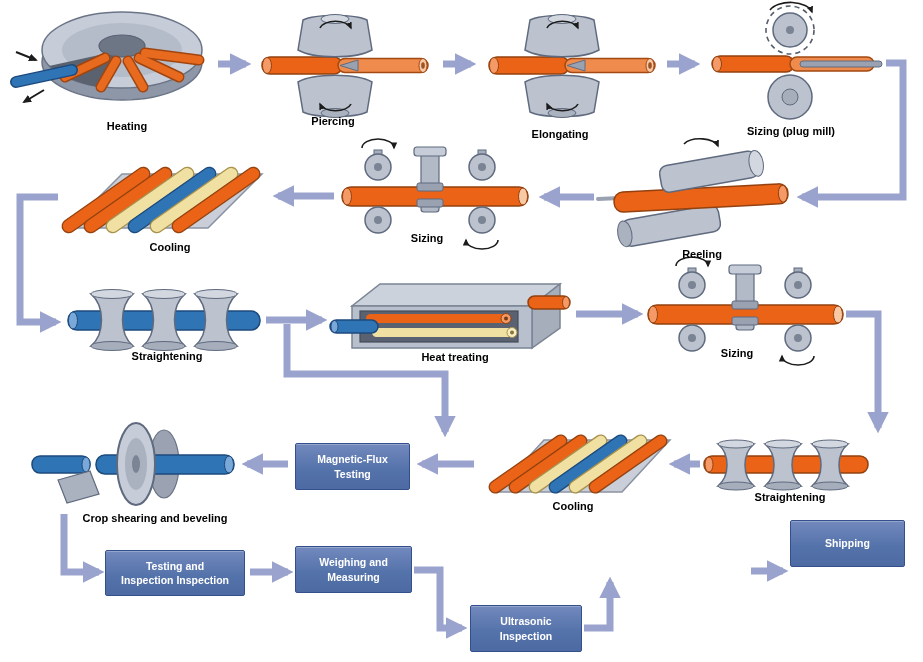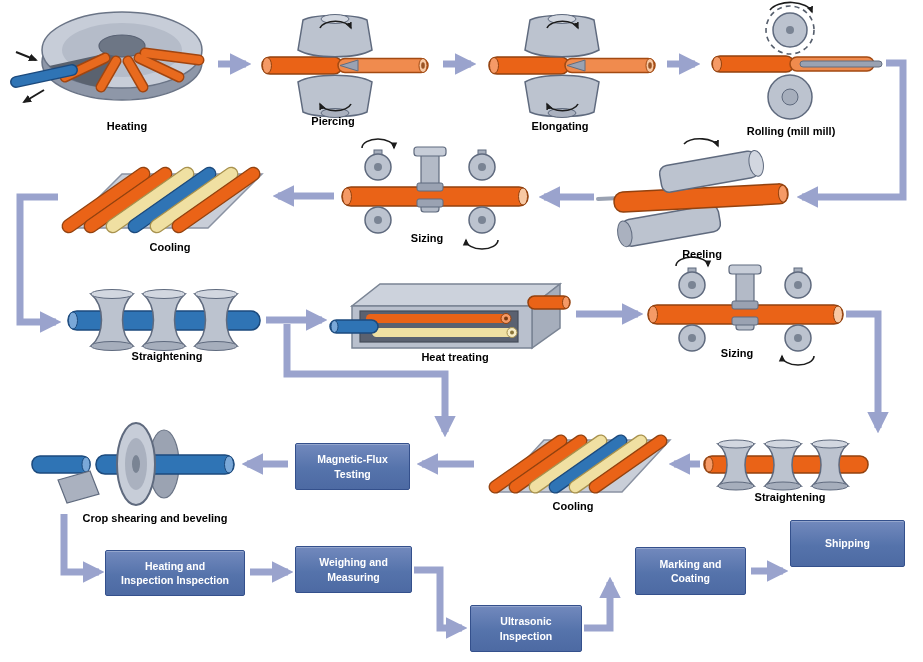--- a/index.html
+++ b/index.html
@@ -308,7 +308,7 @@
 
 <div class="mlabel" style="left:127px;top:120px">Heating</div>
 <div class="mlabel" style="left:333px;top:115px">Piercing</div>
-<div class="mlabel" style="left:560px;top:120px">Elongating</div>
+<div class="mlabel" style="left:560px;top:128px">Elongating</div>
 <div class="mlabel" style="left:791px;top:125px">Rolling (mill mill)</div>
 <div class="mlabel" style="left:702px;top:248px">Reeling</div>
 <div class="mlabel" style="left:427px;top:232px">Sizing</div>

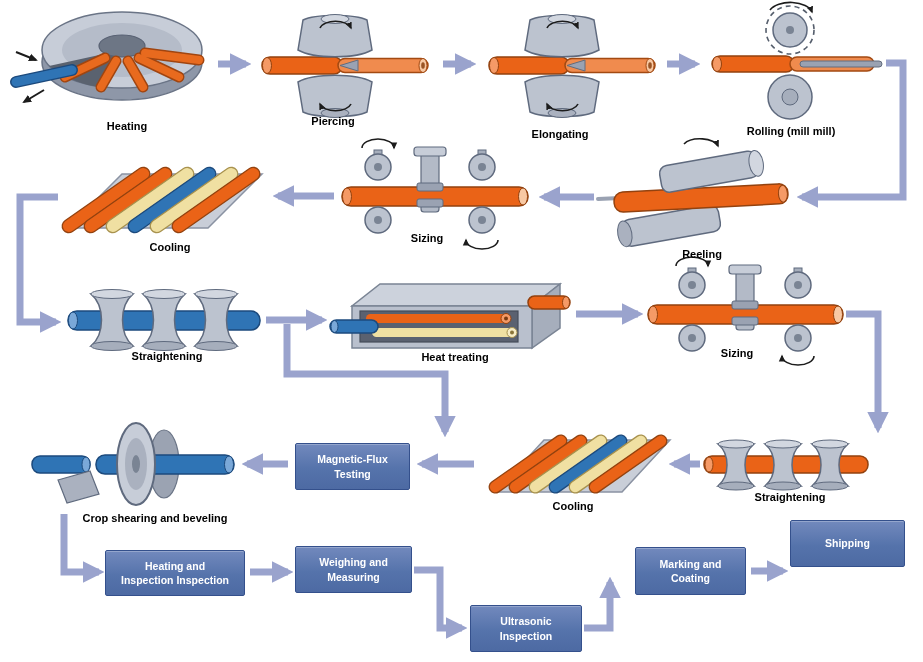--- a/index.html
+++ b/index.html
@@ -309,7 +309,7 @@
 <div class="mlabel" style="left:127px;top:120px">Heating</div>
 <div class="mlabel" style="left:333px;top:115px">Piercing</div>
 <div class="mlabel" style="left:560px;top:128px">Elongating</div>
-<div class="mlabel" style="left:791px;top:125px">Rolling (mill mill)</div>
+<div class="mlabel" style="left:791px;top:125px">Sizing (plug mill)</div>
 <div class="mlabel" style="left:702px;top:248px">Reeling</div>
 <div class="mlabel" style="left:427px;top:232px">Sizing</div>
 <div class="mlabel" style="left:170px;top:241px">Cooling</div>

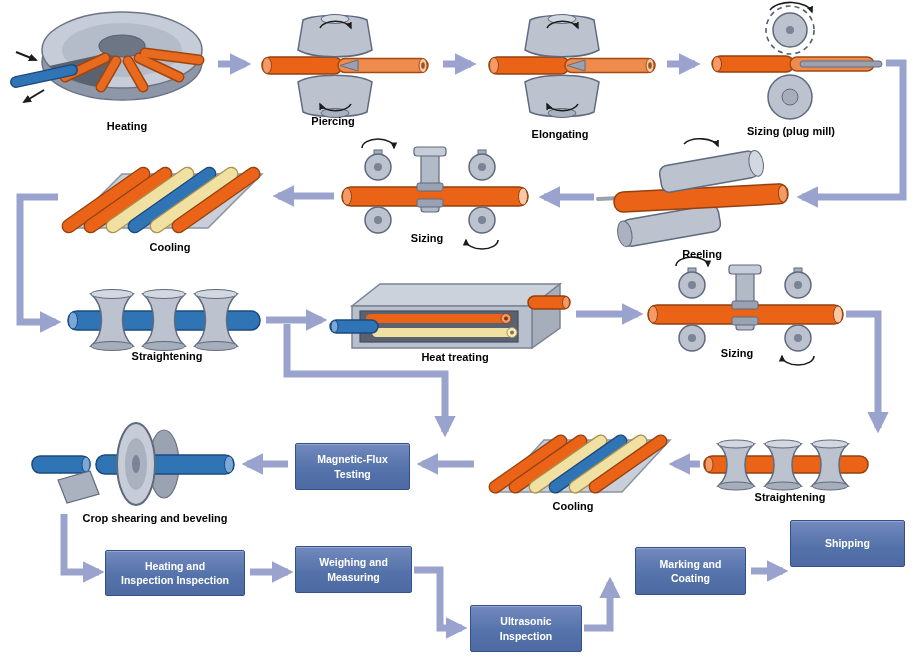--- a/index.html
+++ b/index.html
@@ -325,7 +325,7 @@
   <span>Testing</span>
 </div>
 <div class="pbox" style="left:105px;top:550px;width:140px;height:46px">
-  <span>Heating and</span>
+  <span>Testing and</span>
   <span>Inspection Inspection</span>
 </div>
 <div class="pbox" style="left:295px;top:546px;width:117px;height:47px">

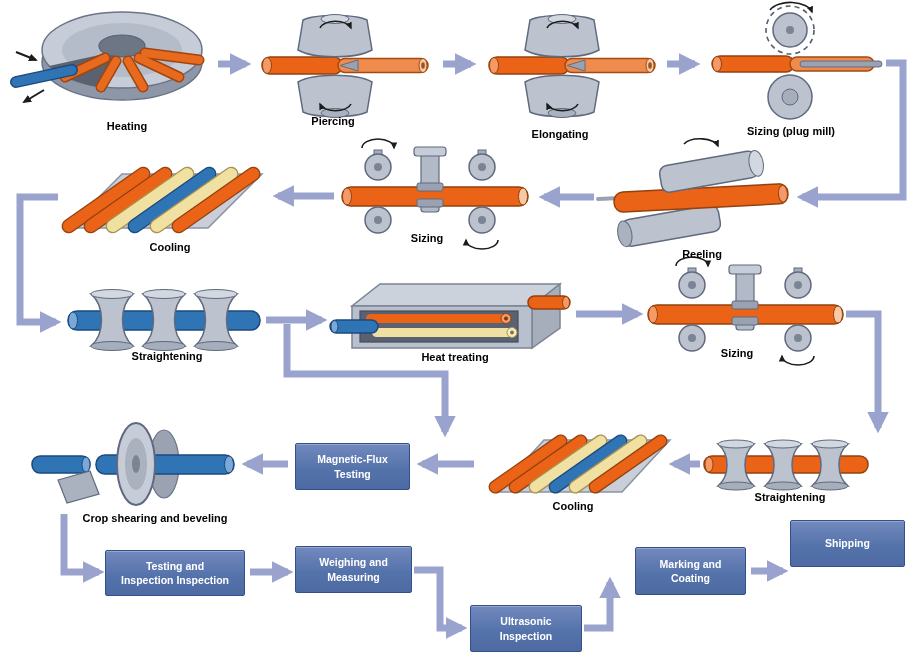--- a/index.html
+++ b/index.html
@@ -336,10 +336,6 @@
   <span>Ultrasonic</span>
   <span>Inspection</span>
 </div>
-<div class="pbox" style="left:635px;top:547px;width:111px;height:48px">
-  <span>Marking and</span>
-  <span>Coating</span>
-</div>
 <div class="pbox" style="left:790px;top:520px;width:115px;height:47px">
   <span>Shipping</span>
 

